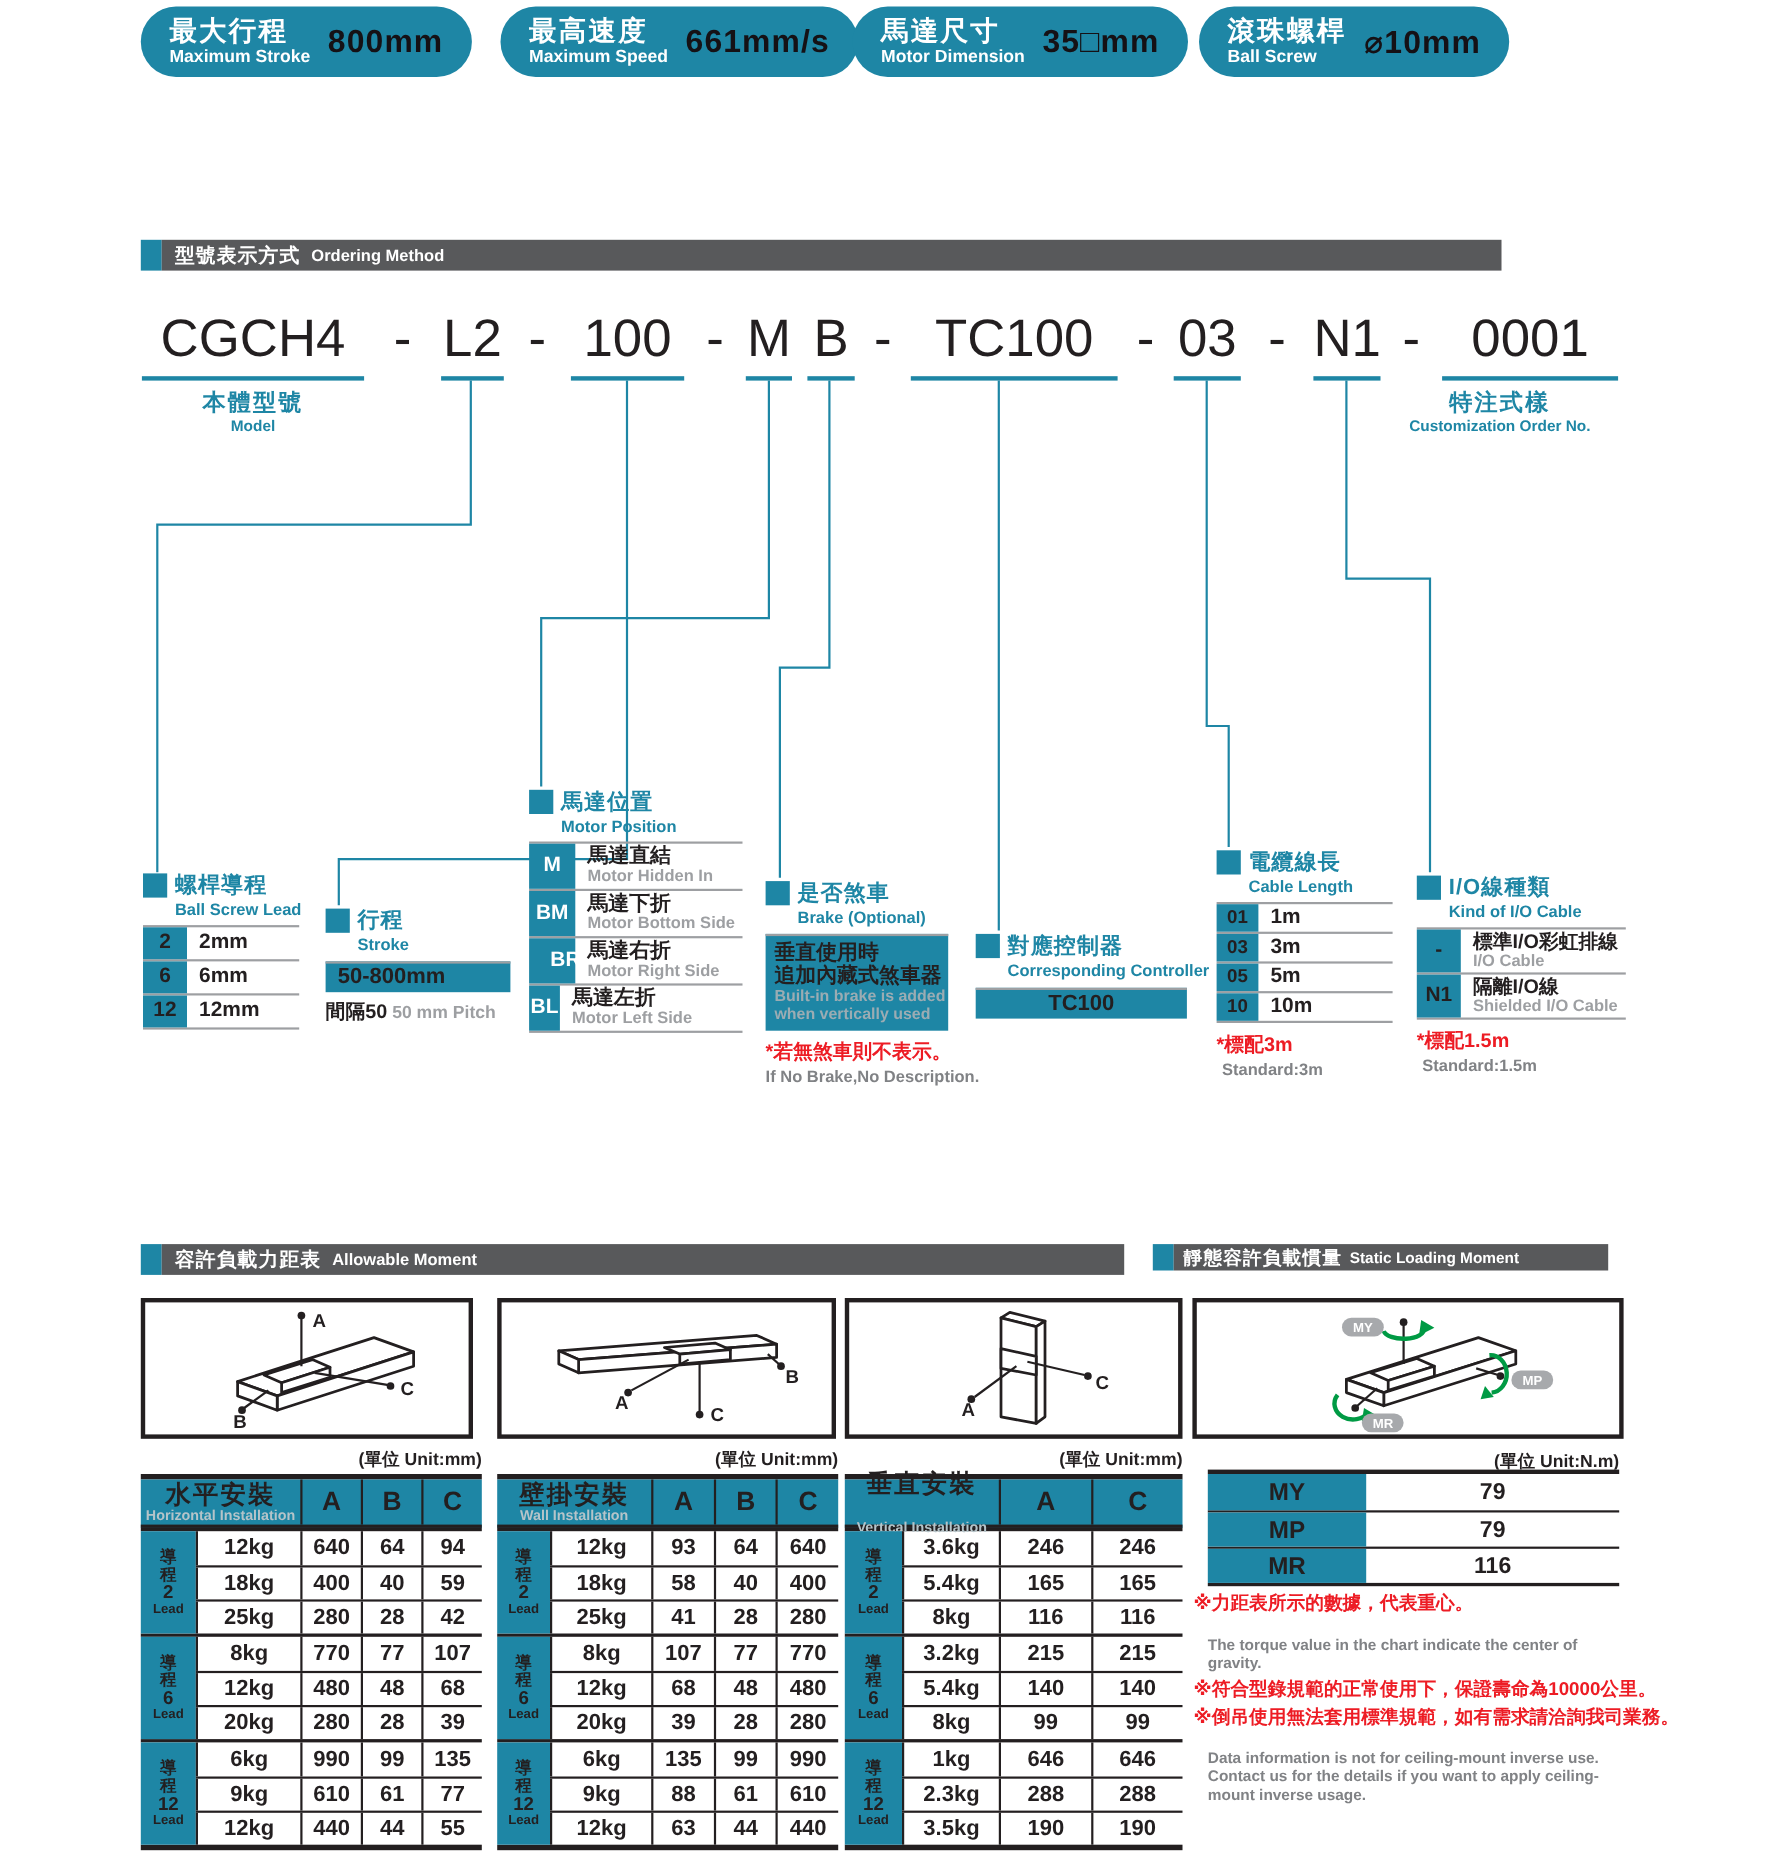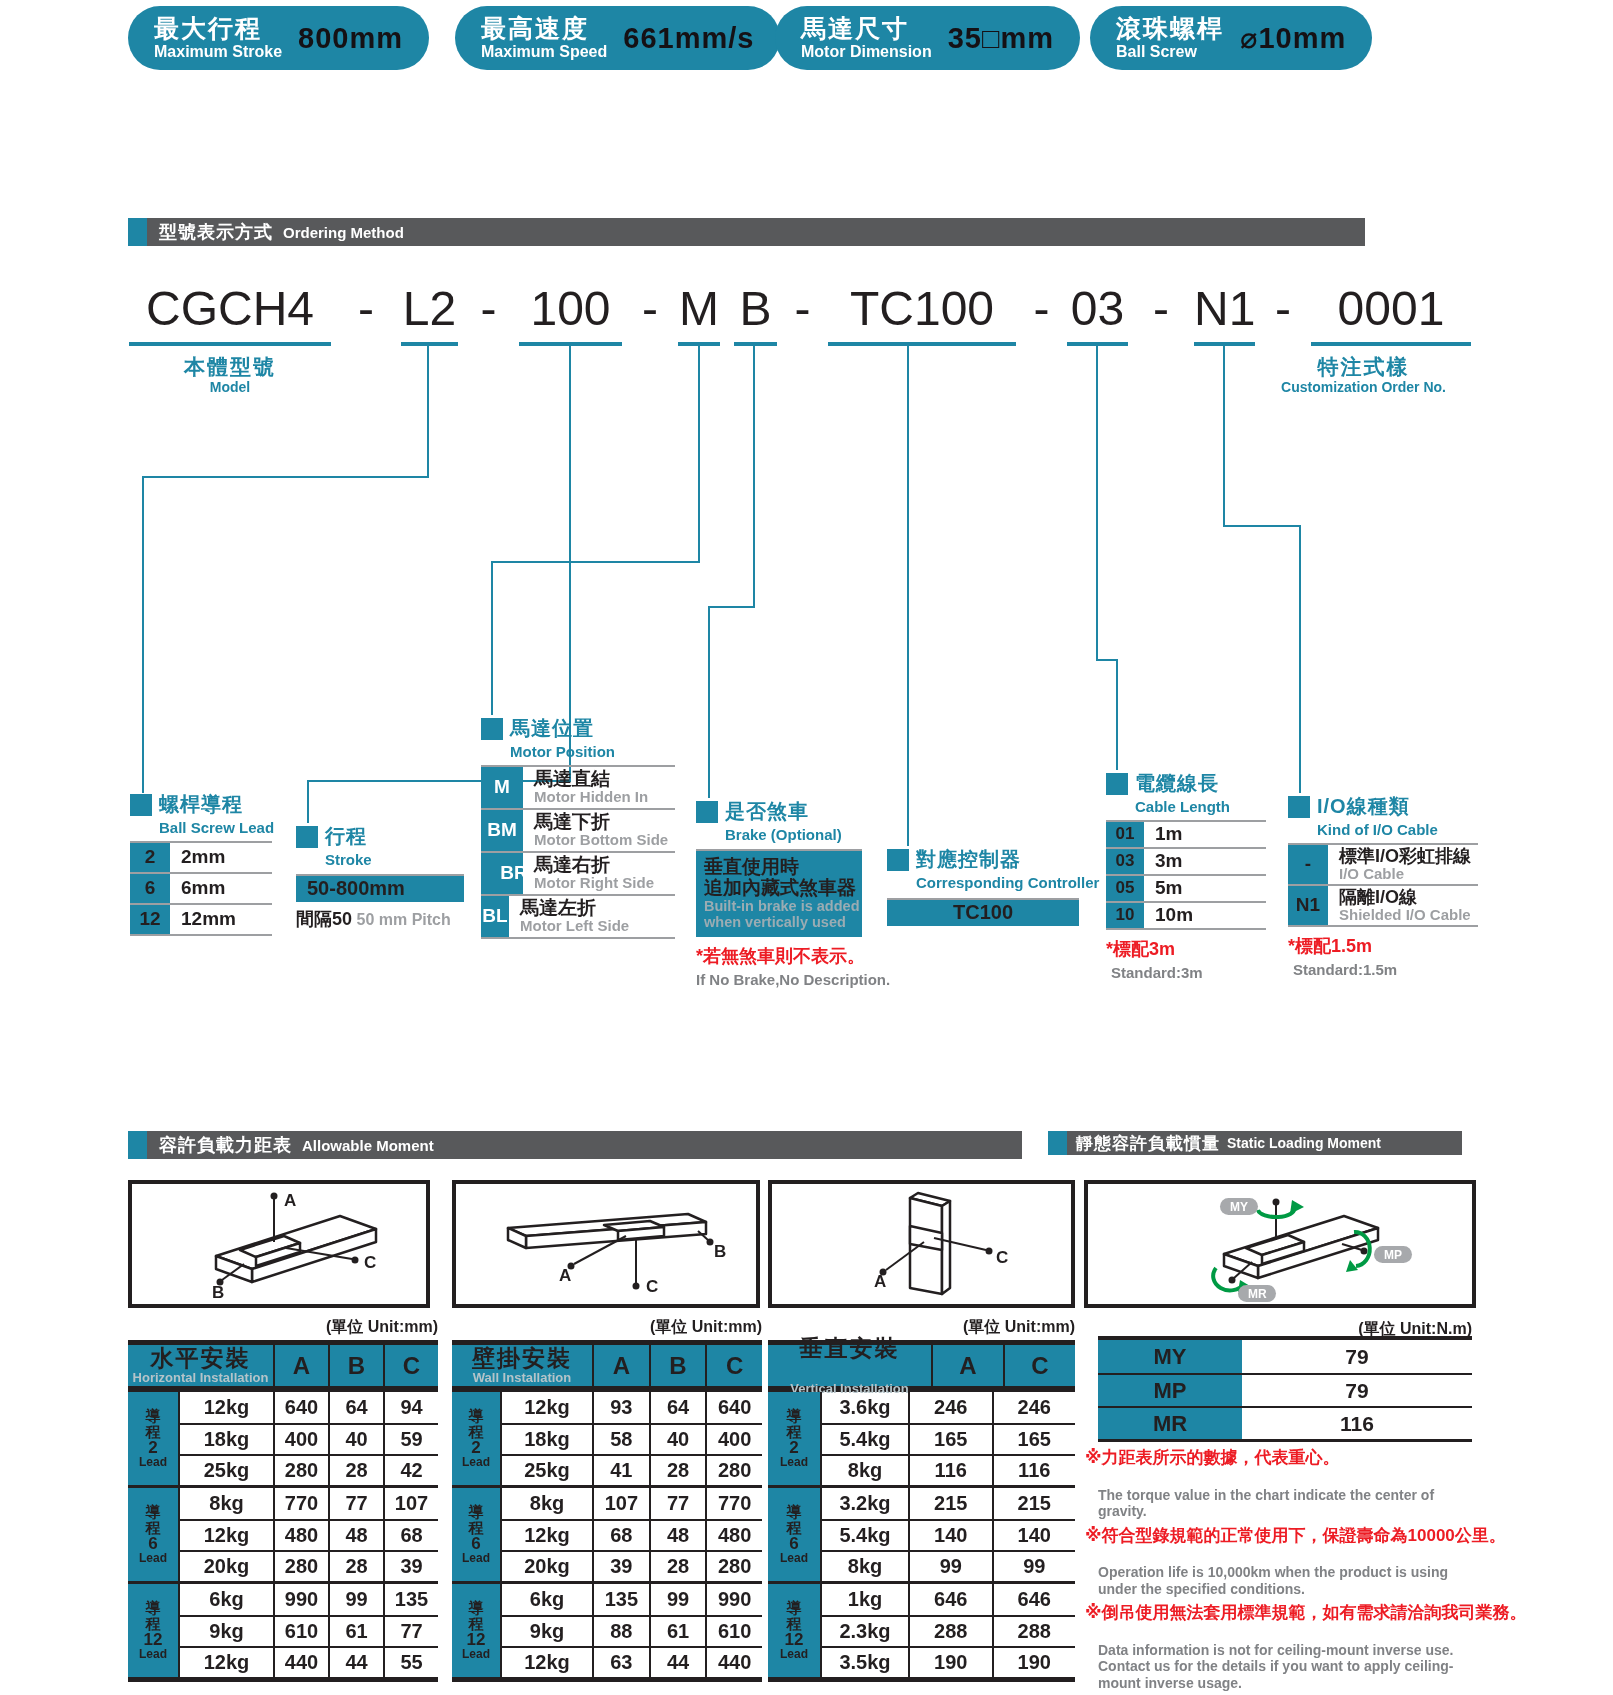--- a/index.html
+++ b/index.html
@@ -662,7 +662,7 @@
 
   <div class="mtable t3" style="left:768px;top:1340px;width:307px;">
     <div class="mt-head">
-      <div class="mt-title" style="width:163px;gap:21px;">
+      <div class="mt-title" style="width:140px;gap:21px;">
         <div class="t-zh">垂直安裝</div>
         <div class="t-en">Vertical Installation</div>
       </div>

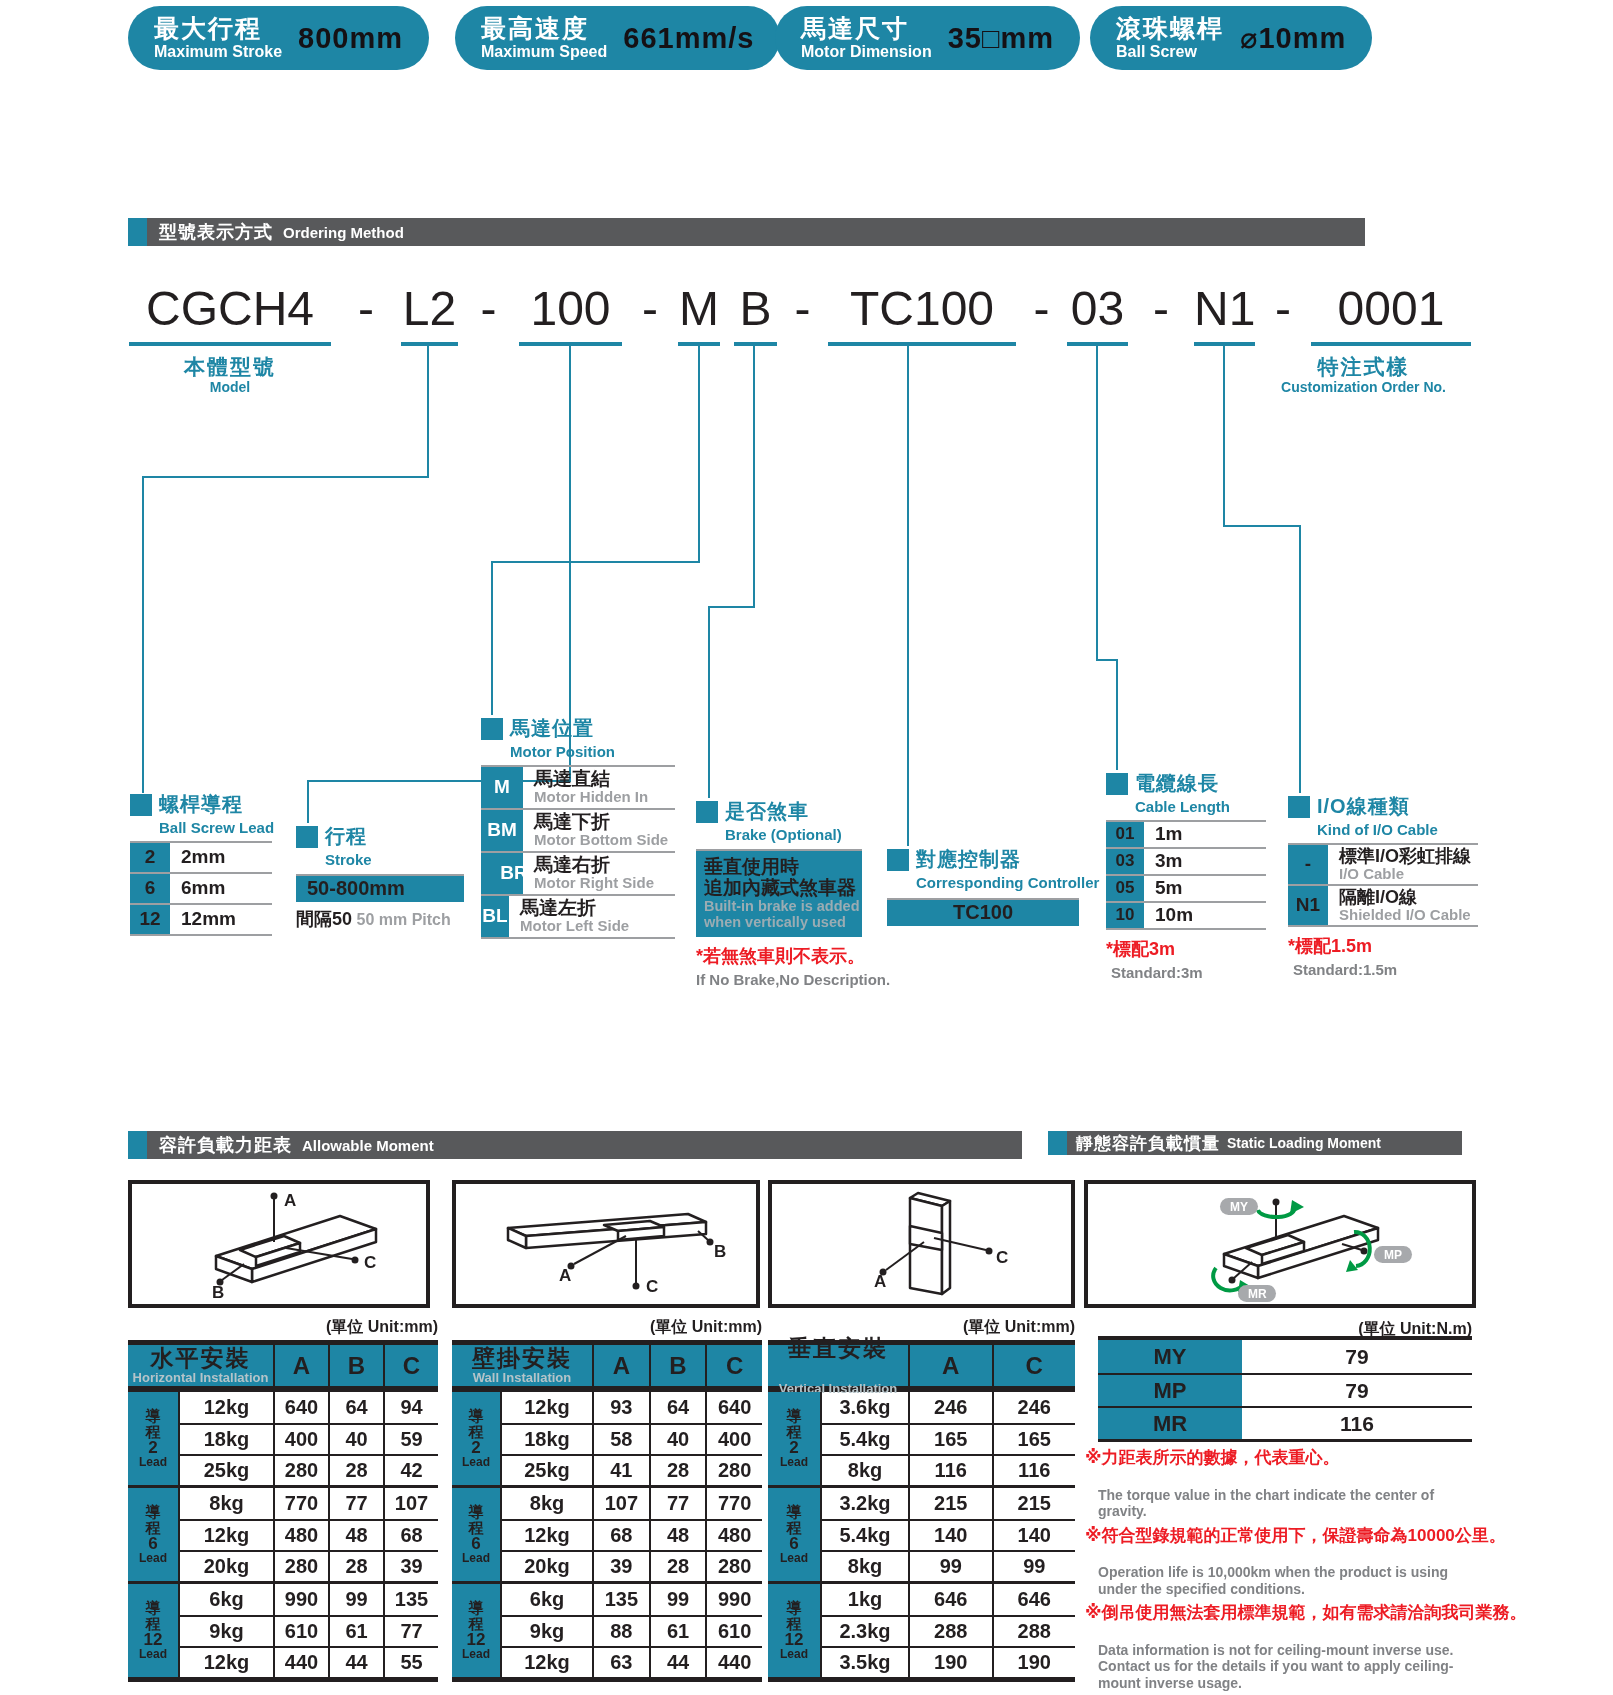--- a/index.html
+++ b/index.html
@@ -765,7 +765,6 @@
     <div class="note-zh">※力距表所示的數據，代表重心。</div>
     <div class="note-en">The torque value in the chart indicate the center of gravity.</div>
     <div class="note-zh">※符合型錄規範的正常使用下，保證壽命為10000公里。</div>
-    <div class="note-en">Operation life is 10,000km when the product is using under the specified conditions.</div>
     <div class="note-zh">※倒吊使用無法套用標準規範，如有需求請洽詢我司業務。</div>
     <div class="note-en" style="margin-bottom:0;">
       <span>Data information is not for ceiling-mount inverse use.</span><br>

